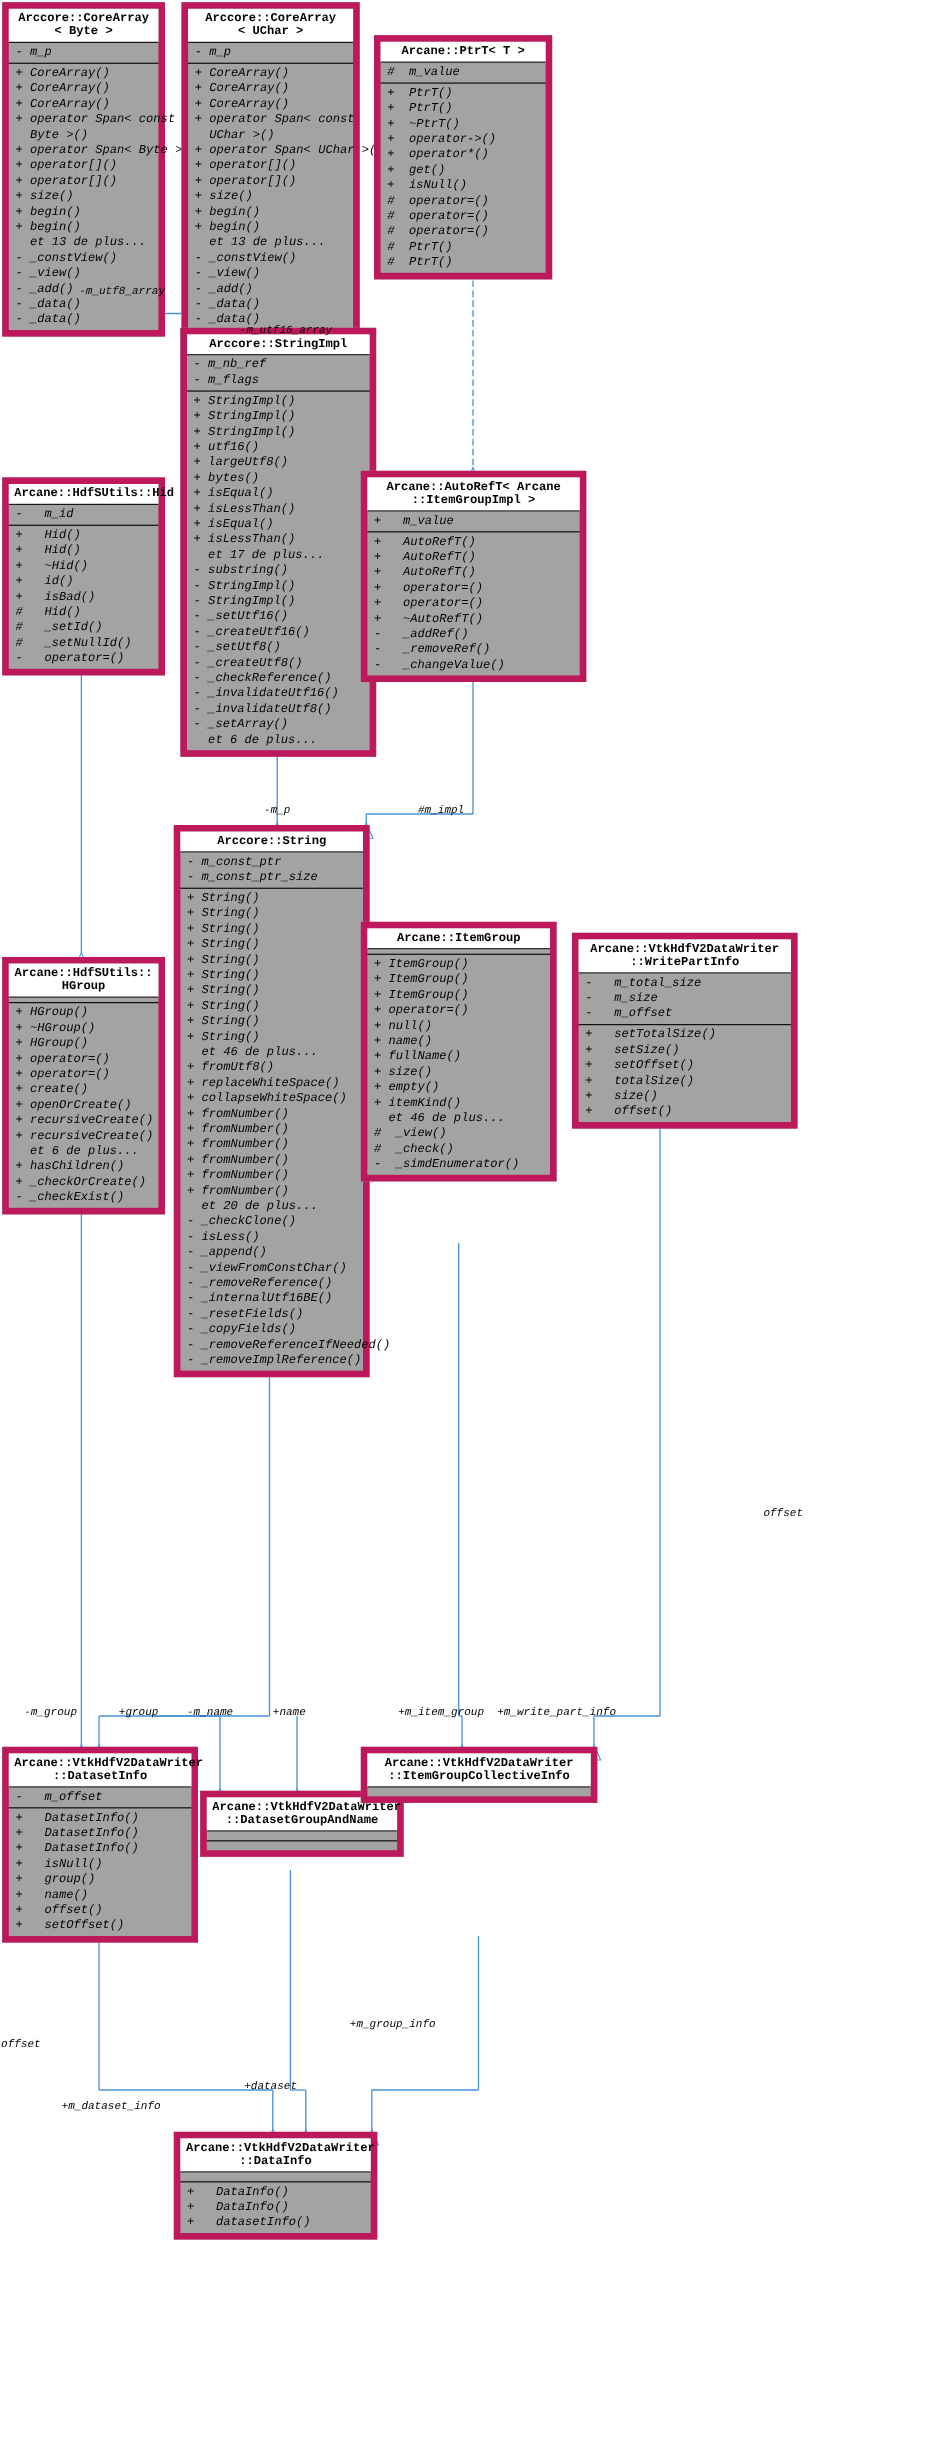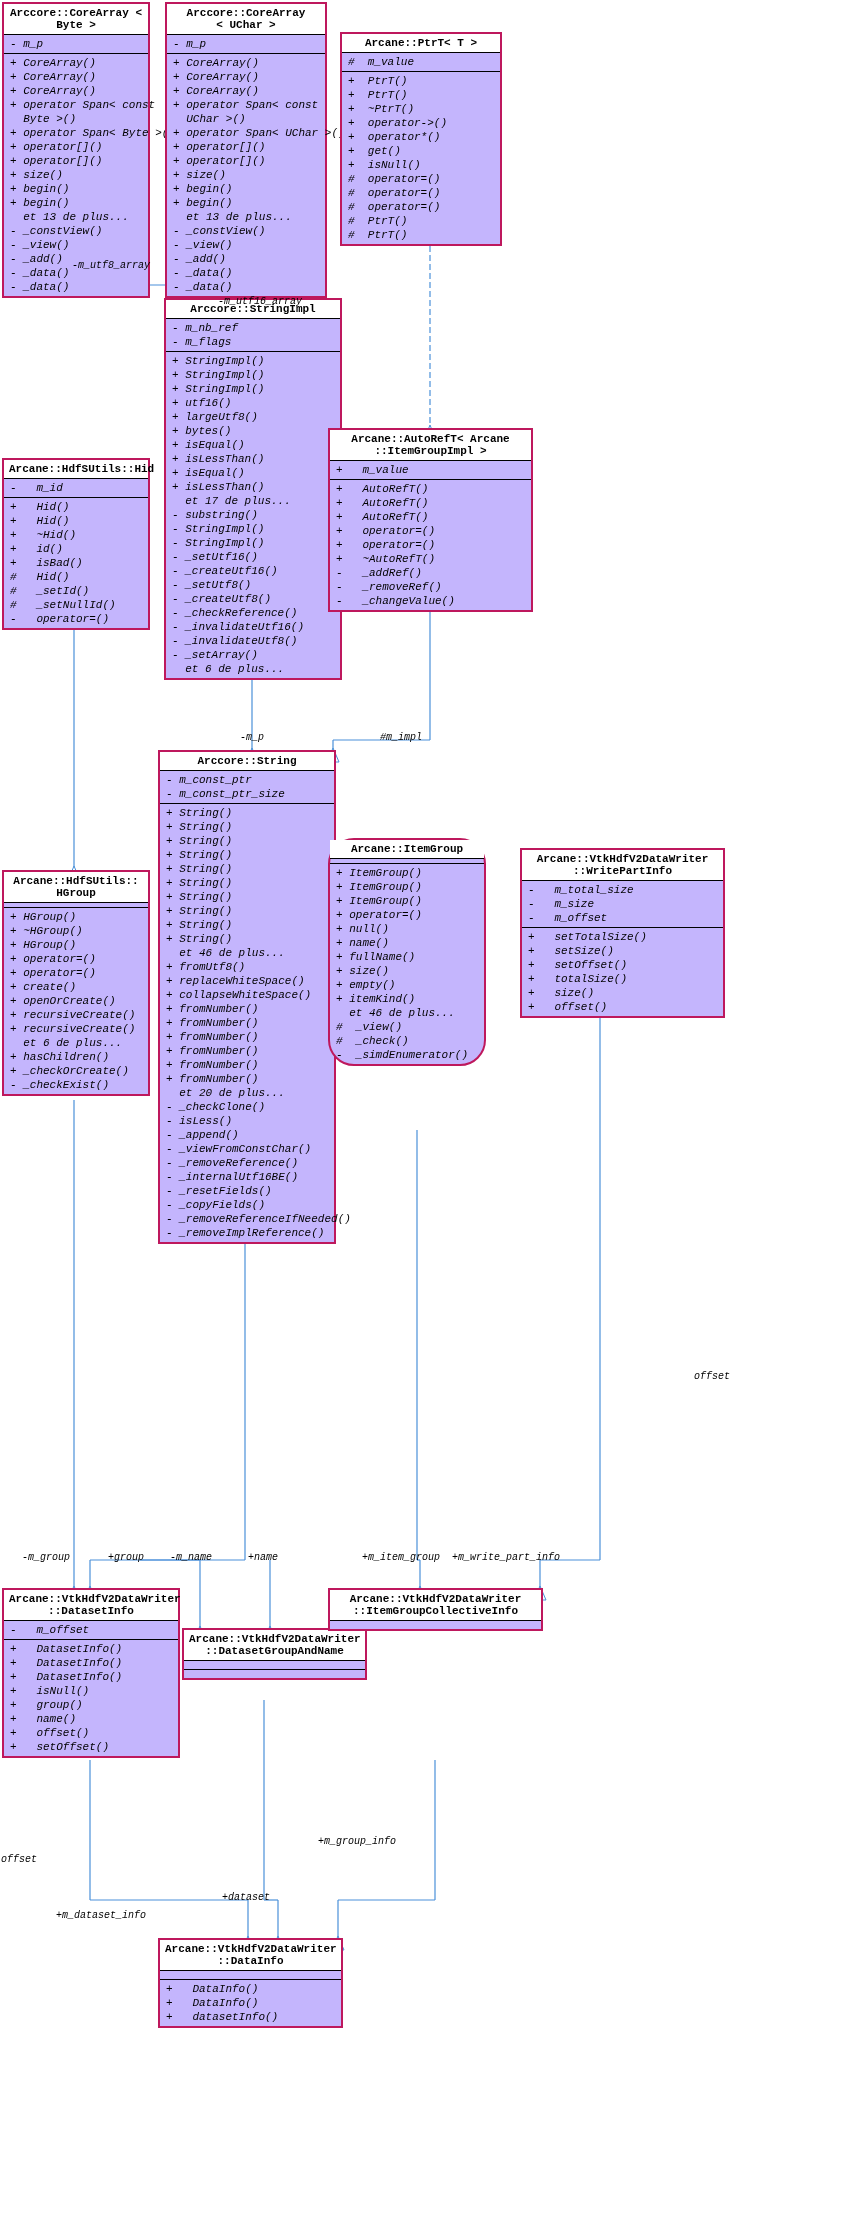--- a/index.html
+++ b/index.html
@@ -20,8 +20,8 @@
     }
     .uml-box {
       position: absolute;
-      background: #c4b5fd;
-      border: 2px solid #be185d;
+      background: #a3a3a3;
+      border: 6px solid #be185d;
     }
     .uml-box-title {
       background: #ffffff;

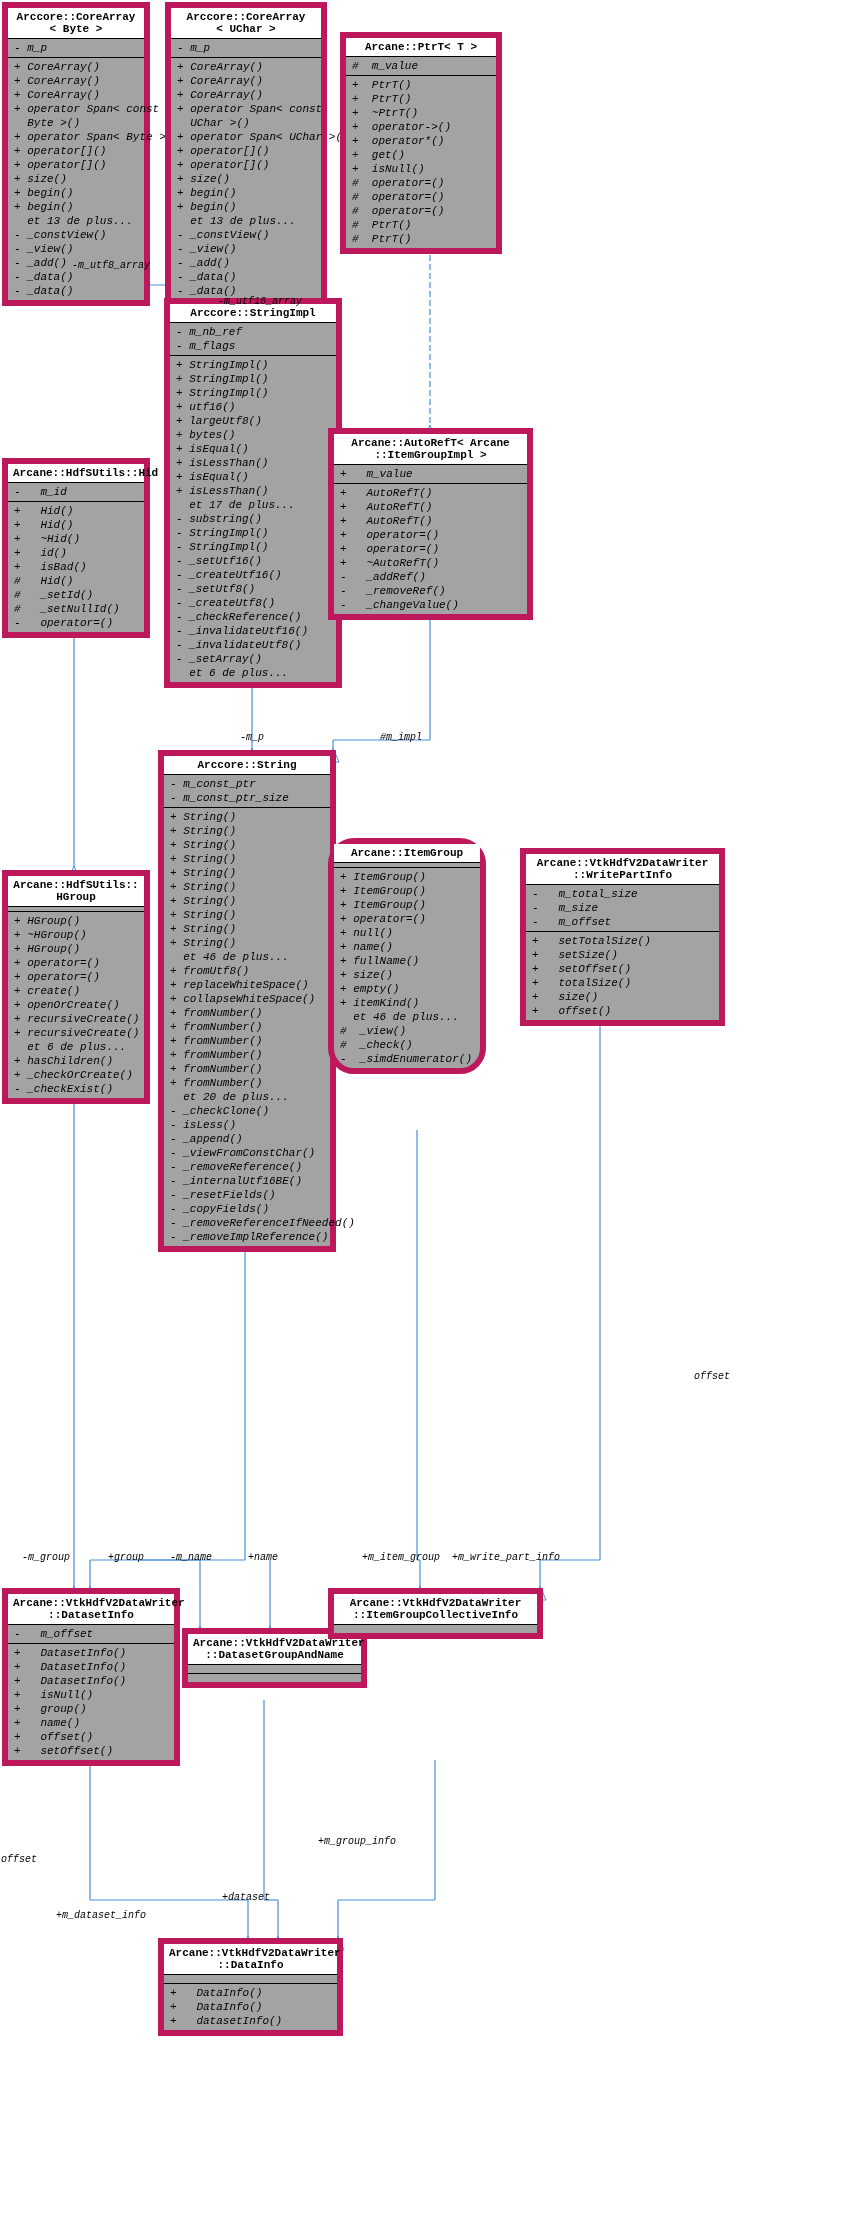--- a/index.html
+++ b/index.html
@@ -240,7 +240,7 @@
     </div>
   </div>
 
-  <div class="uml-box" style="left:2px;top:434px;width:148px;margin-top:24px;">
+  <div class="uml-box" style="left:2px;top:434px;width:148px;">
     <div class="uml-box-title">Arcane::HdfSUtils::Hid</div>
     <div class="uml-box-section">
       <div class="uml-box-row">-&nbsp;&nbsp; m_id</div>

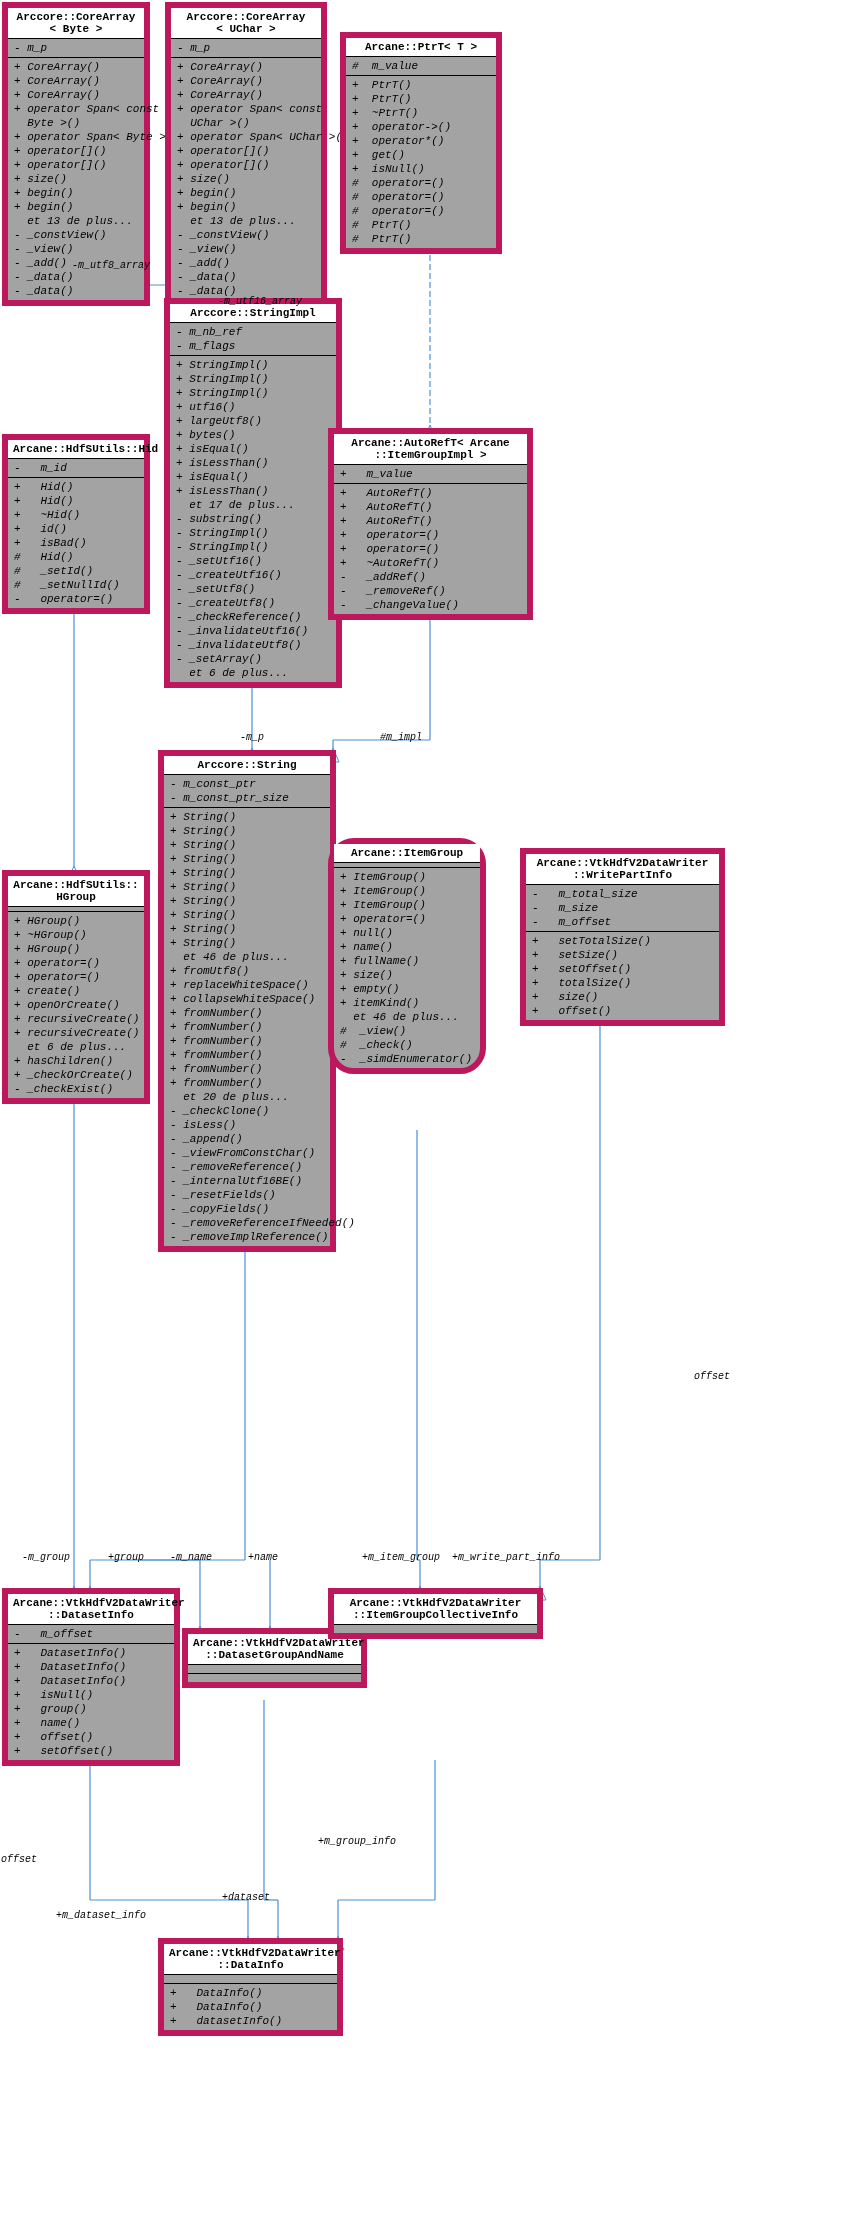--- a/index.html
+++ b/index.html
@@ -337,7 +337,7 @@
     </div>
   </div>
 
-  <div class="uml-box" style="left:328px;top:838px;width:158px;border-radius:26px;">
+  <div class="uml-box" style="left:328px;top:838px;width:178px;">
     <div class="uml-box-title">Arcane::ItemGroup</div>
     <div class="uml-box-section" style="padding:2px;"></div>
     <div class="uml-box-section">

